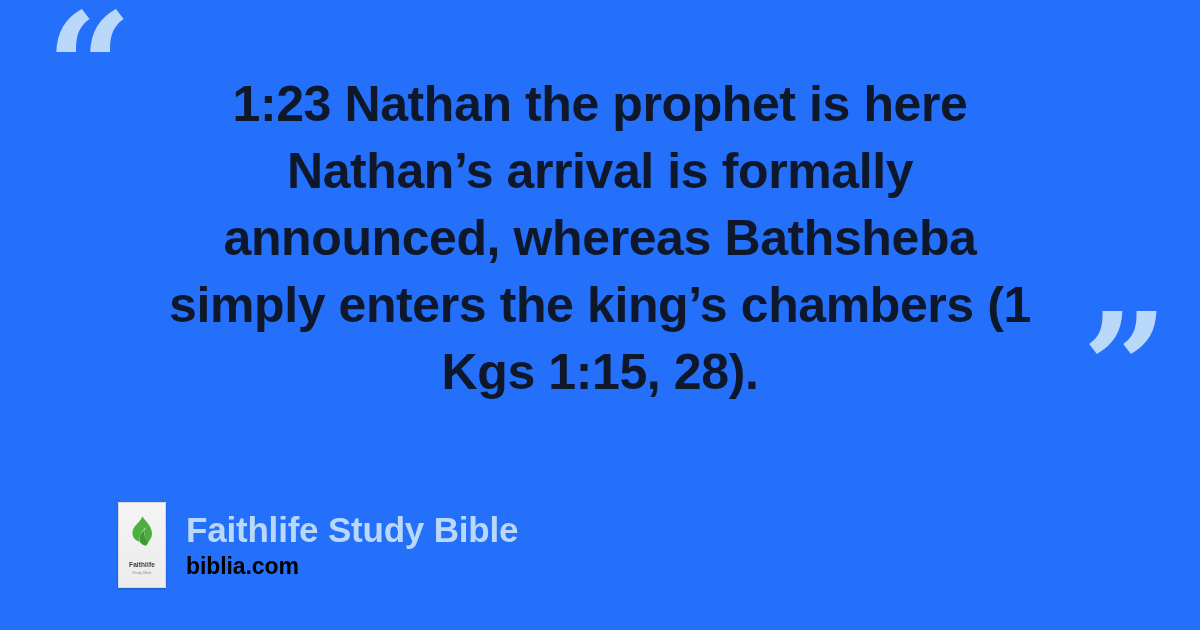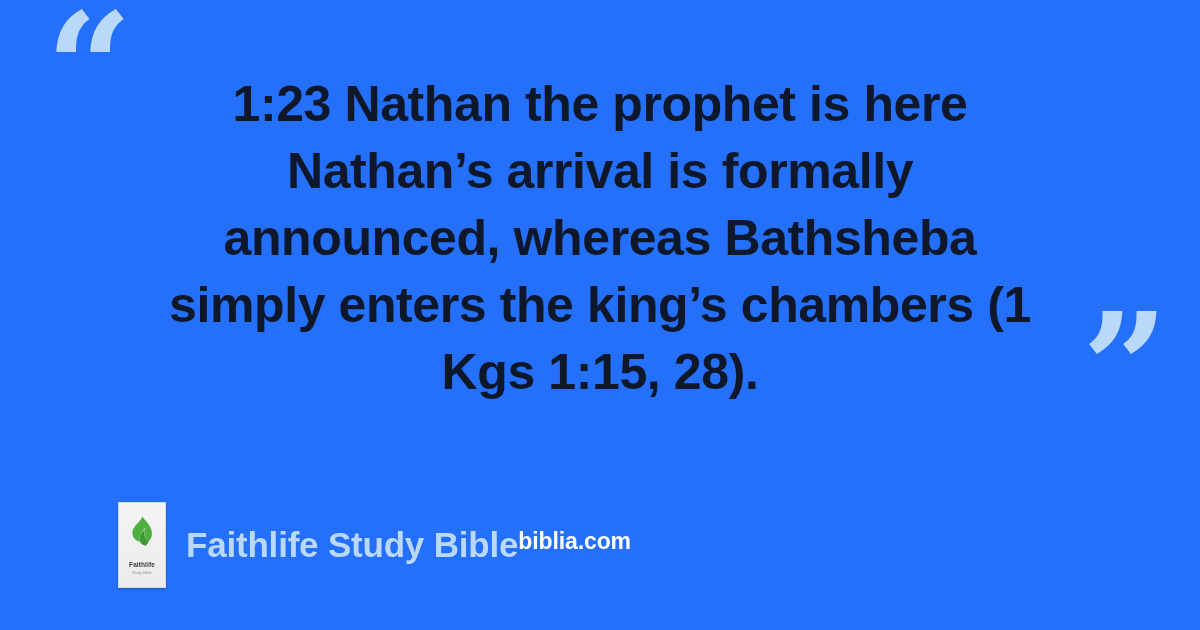--- a/index.html
+++ b/index.html
@@ -125,7 +125,7 @@
 
   #brand-text {
     display: flex;
-    flex-direction: row;
+    flex-direction: column;
     justify-content: center;
   }
   #brand-title {

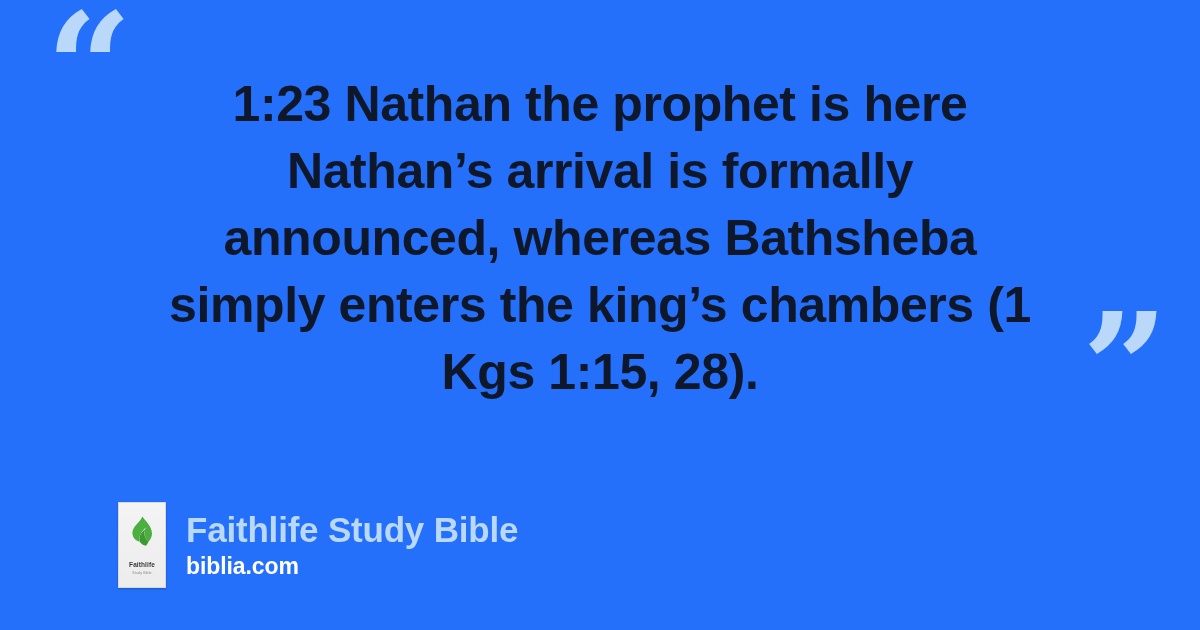--- a/index.html
+++ b/index.html
@@ -138,7 +138,7 @@
   }
   #brand-url {
     margin-top: 2px;
-    color: #ffffff;
+    color: #000000;
     font-family: "Liberation Sans", "DejaVu Sans", sans-serif;
     font-weight: 700;
     font-size: 23px;

